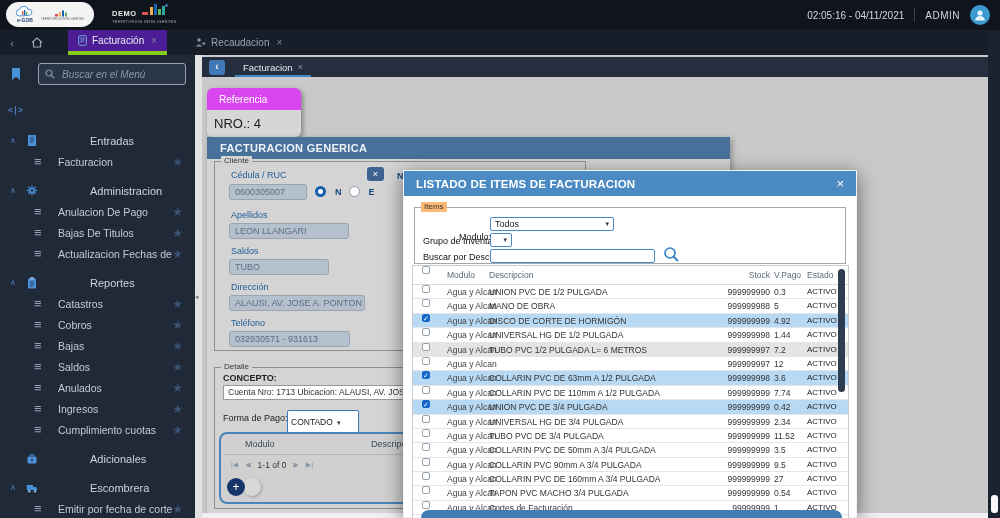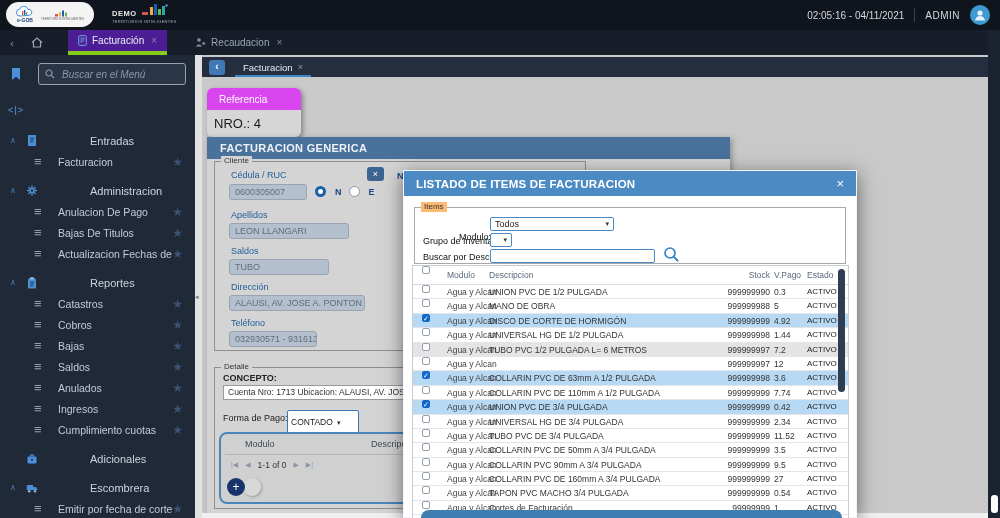--- a/index.html
+++ b/index.html
@@ -379,7 +379,7 @@
         <span class="flabel" style="left:16px;top:120px;">Dirección</span>
         <div class="finput" style="left:14px;top:133px;width:136px;">ALAUSI, AV. JOSE A. PONTON Y MARIAN</div>
         <span class="flabel" style="left:16px;top:156px;">Teléfono</span>
-        <div class="finput" style="left:14px;top:169px;width:88px;">032930571 - 931613</div>
+        <div class="finput" style="left:14px;top:169px;width:121px;">032930571 - 931613</div>
       </div>
 
       <div class="fs" style="left:7px;top:230px;width:366px;height:142px;">

